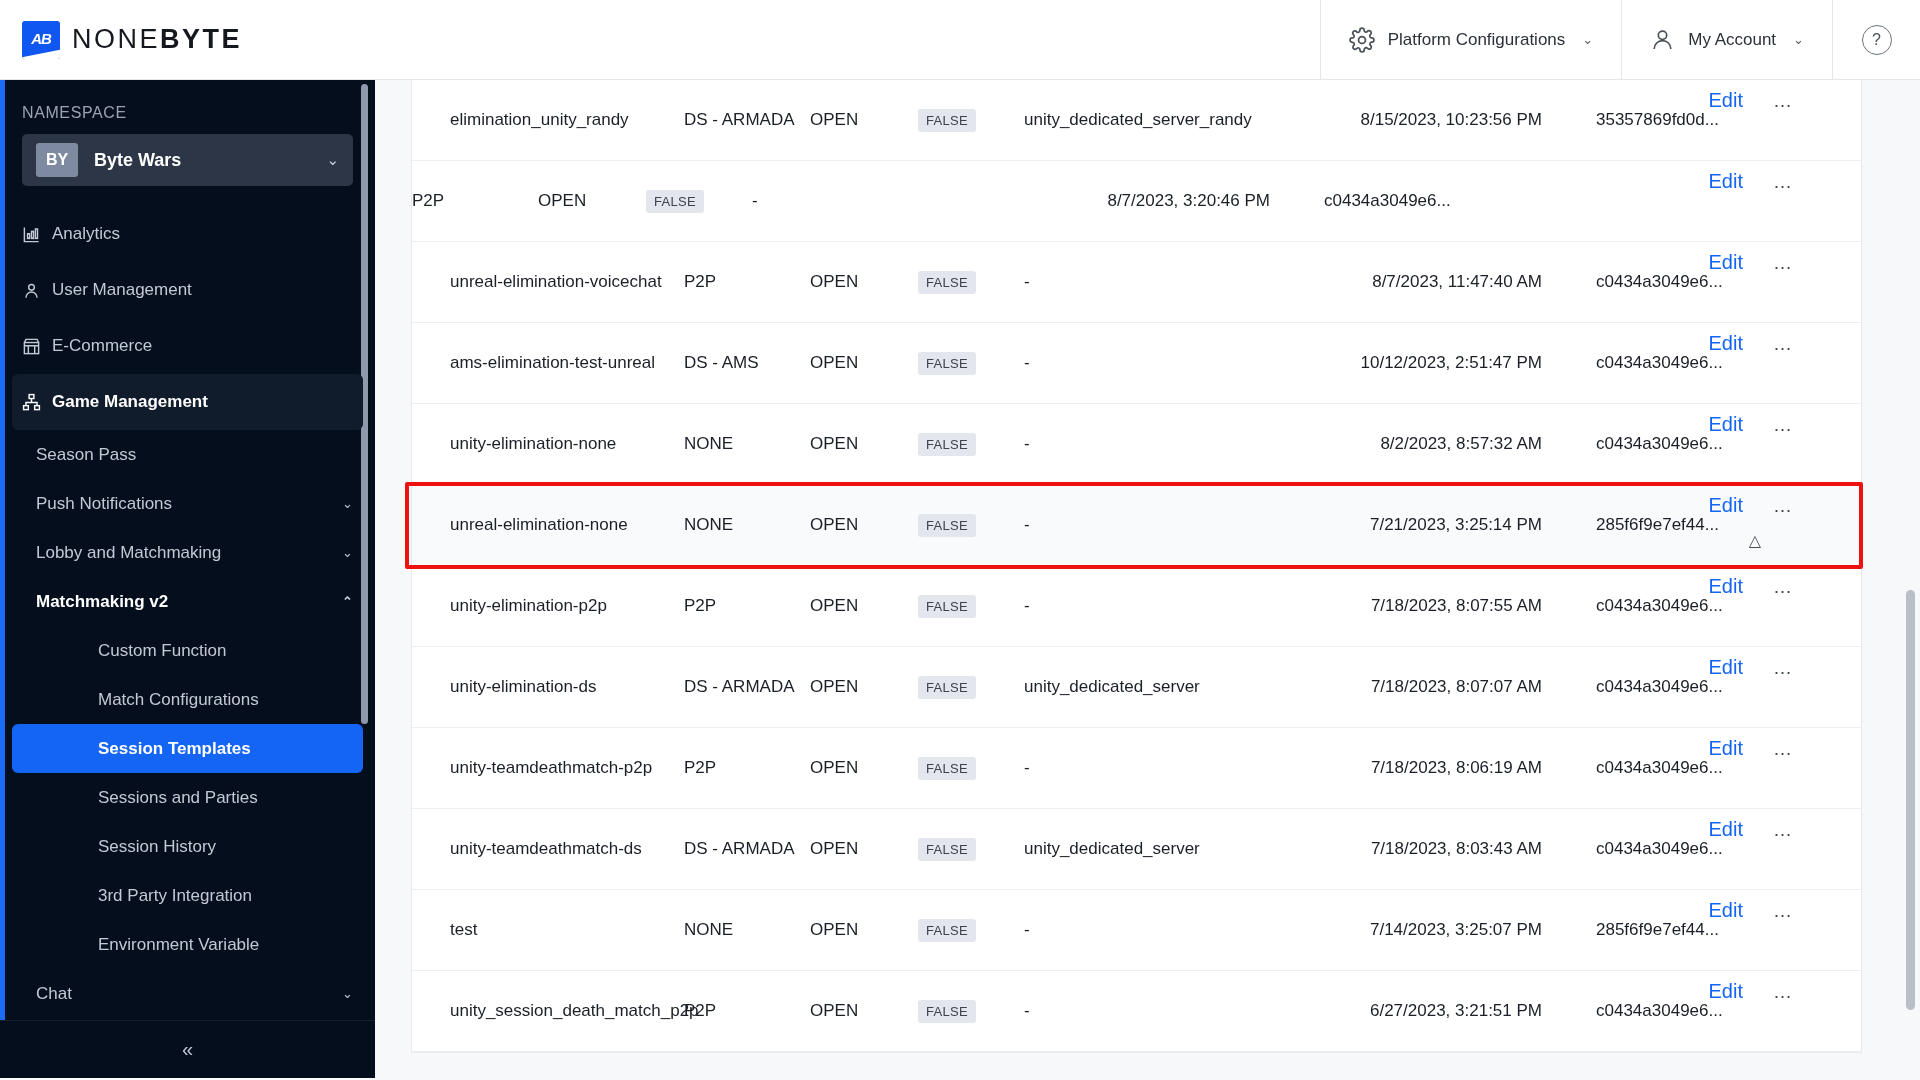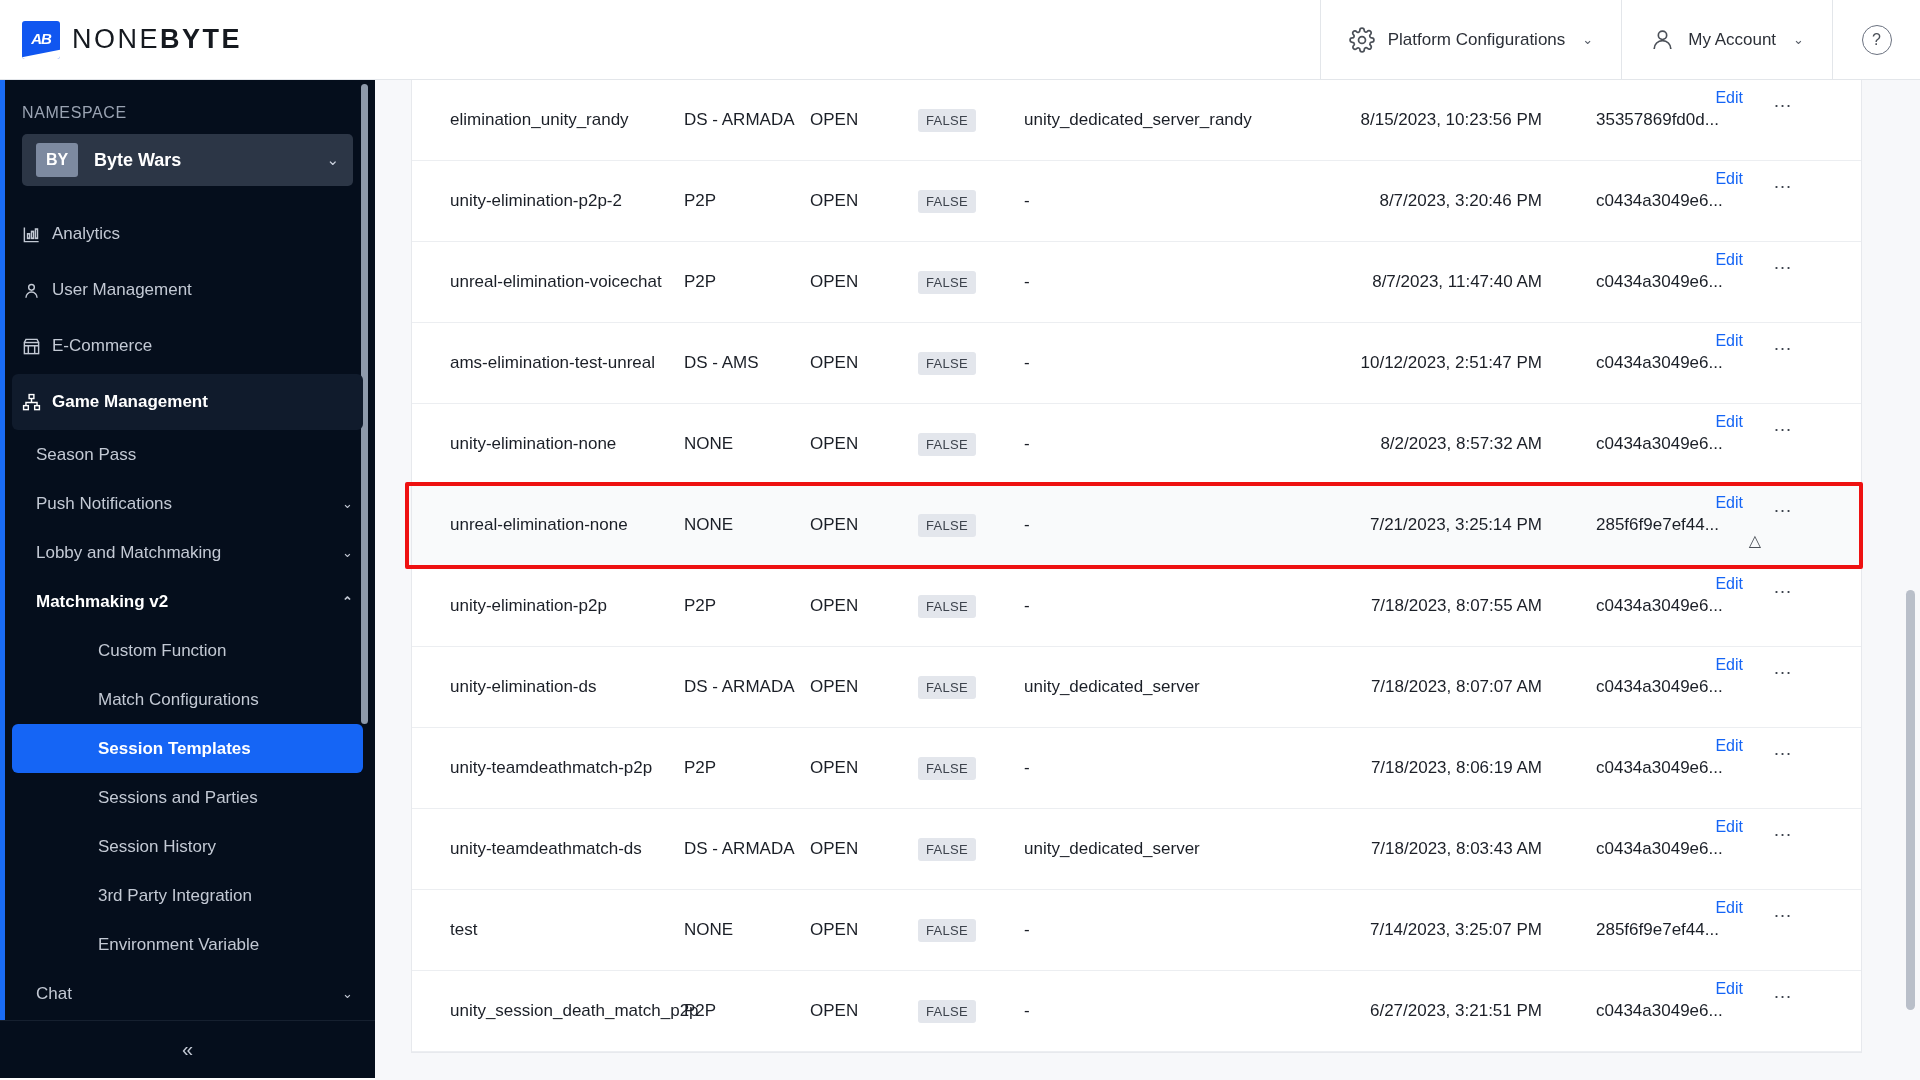--- a/index.html
+++ b/index.html
@@ -167,7 +167,7 @@
   }
   .edit-link {
     position: absolute; right: 118px; top: -19px;
-    color: #1565f5; font-size: 16px; cursor: pointer;
+    color: #1565f5; font-size: 20px; cursor: pointer;
   }
   .dots {
     position: absolute; right: 68px; top: -18px;

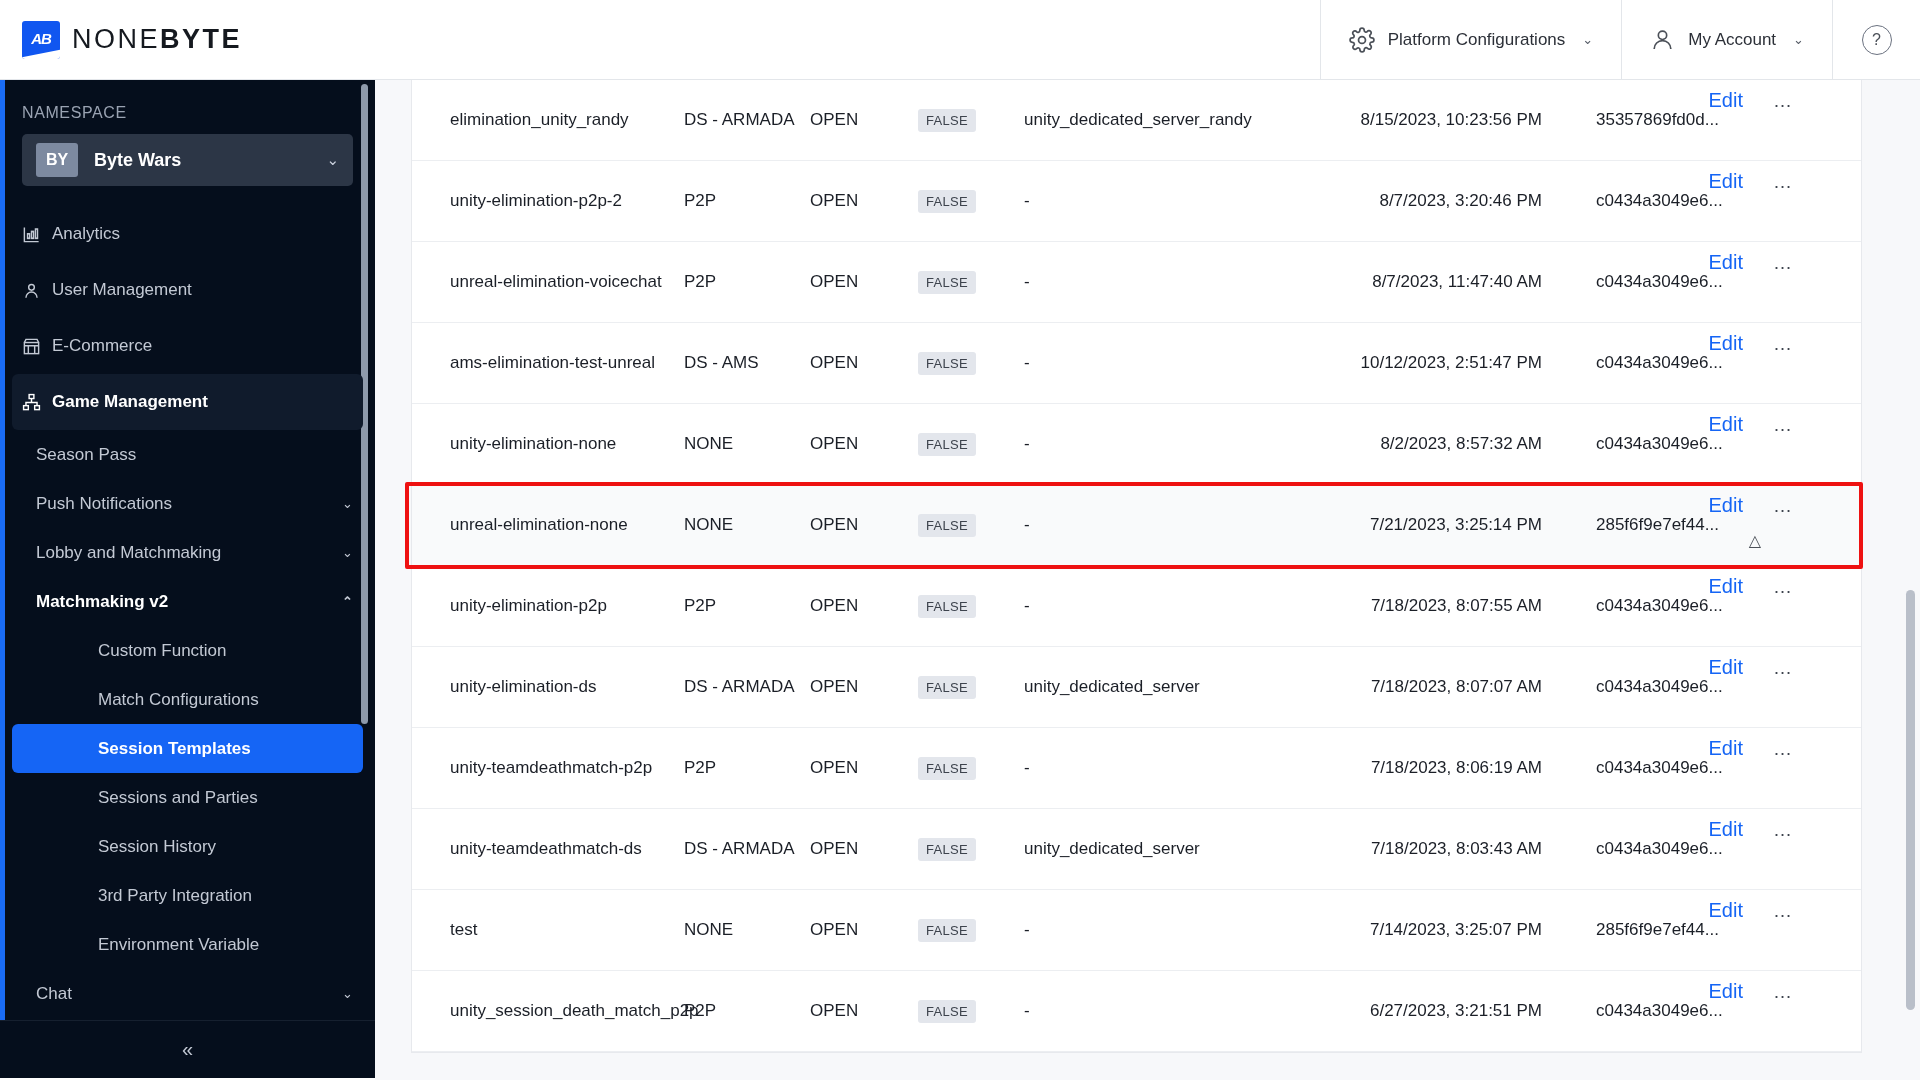--- a/index.html
+++ b/index.html
@@ -354,7 +354,6 @@
     </div>
 
     <div class="row">
-      <div class="c c-name">unity-elimination-p2p-2</div>
       <div class="c c-type">P2P</div>
       <div class="c c-join">OPEN</div>
       <div class="c c-flag"><span class="flag-pill">FALSE</span></div>

